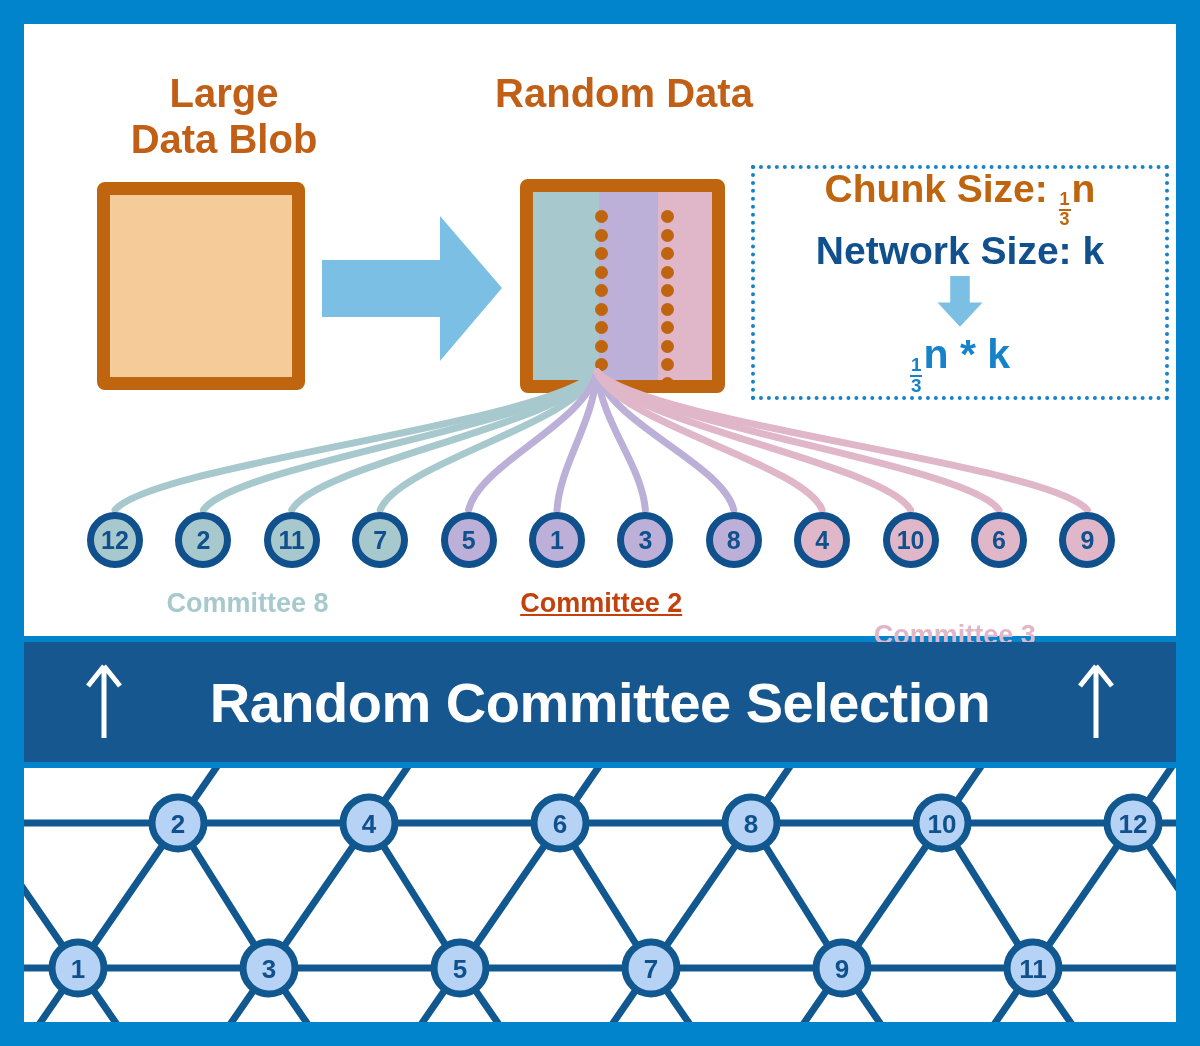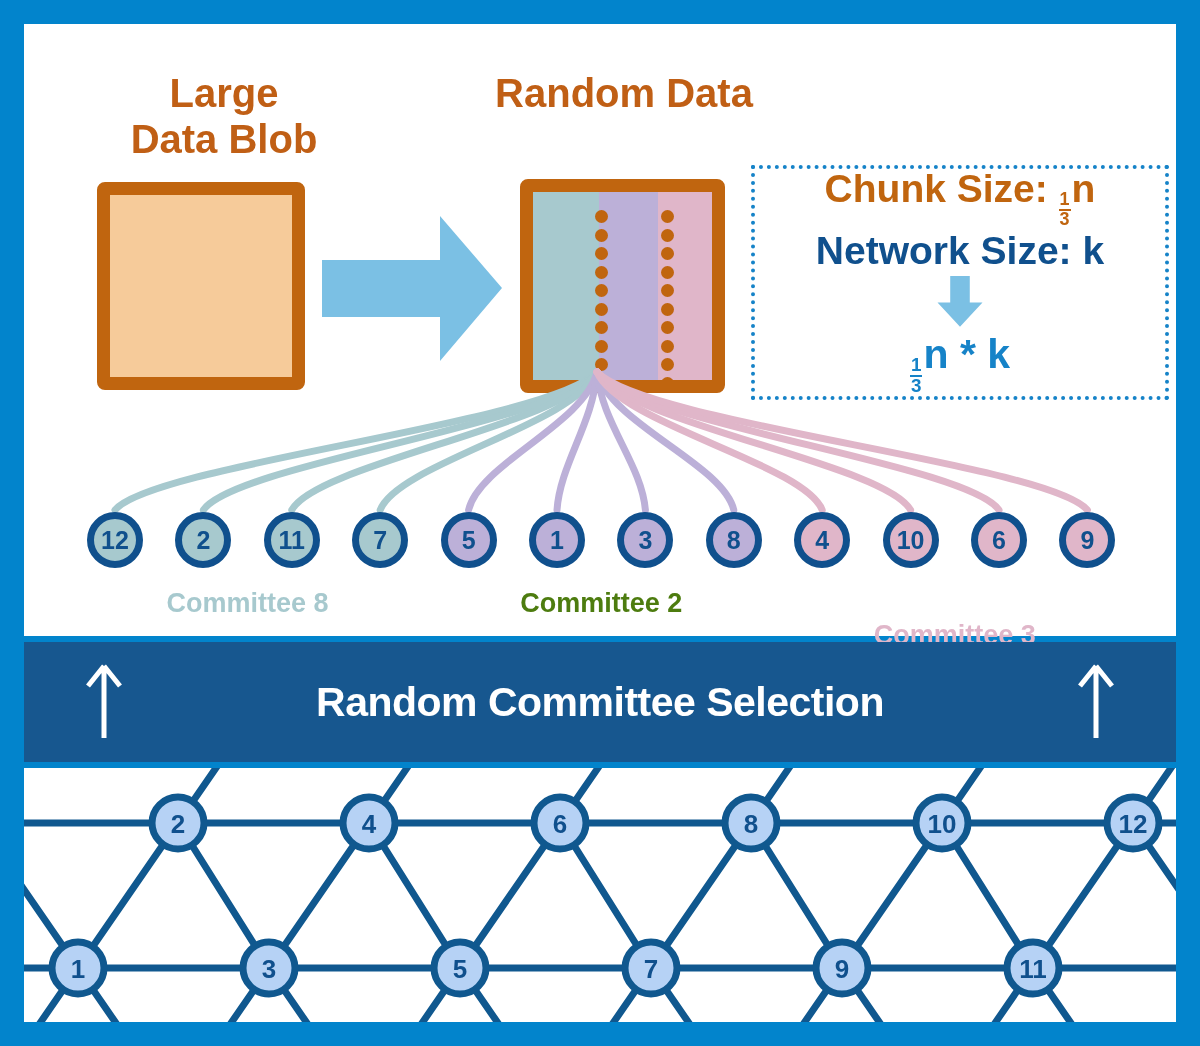--- a/index.html
+++ b/index.html
@@ -104,7 +104,7 @@
     text-align:center;
   }
   .clabel.l1{color:#a7c9ce;}
-  .clabel.l2{color:#4d7c0f;}
+  .clabel.l2{color:#c2410c;text-decoration:underline;}
   .clabel.l3{color:#e0b6c9;}
 
   

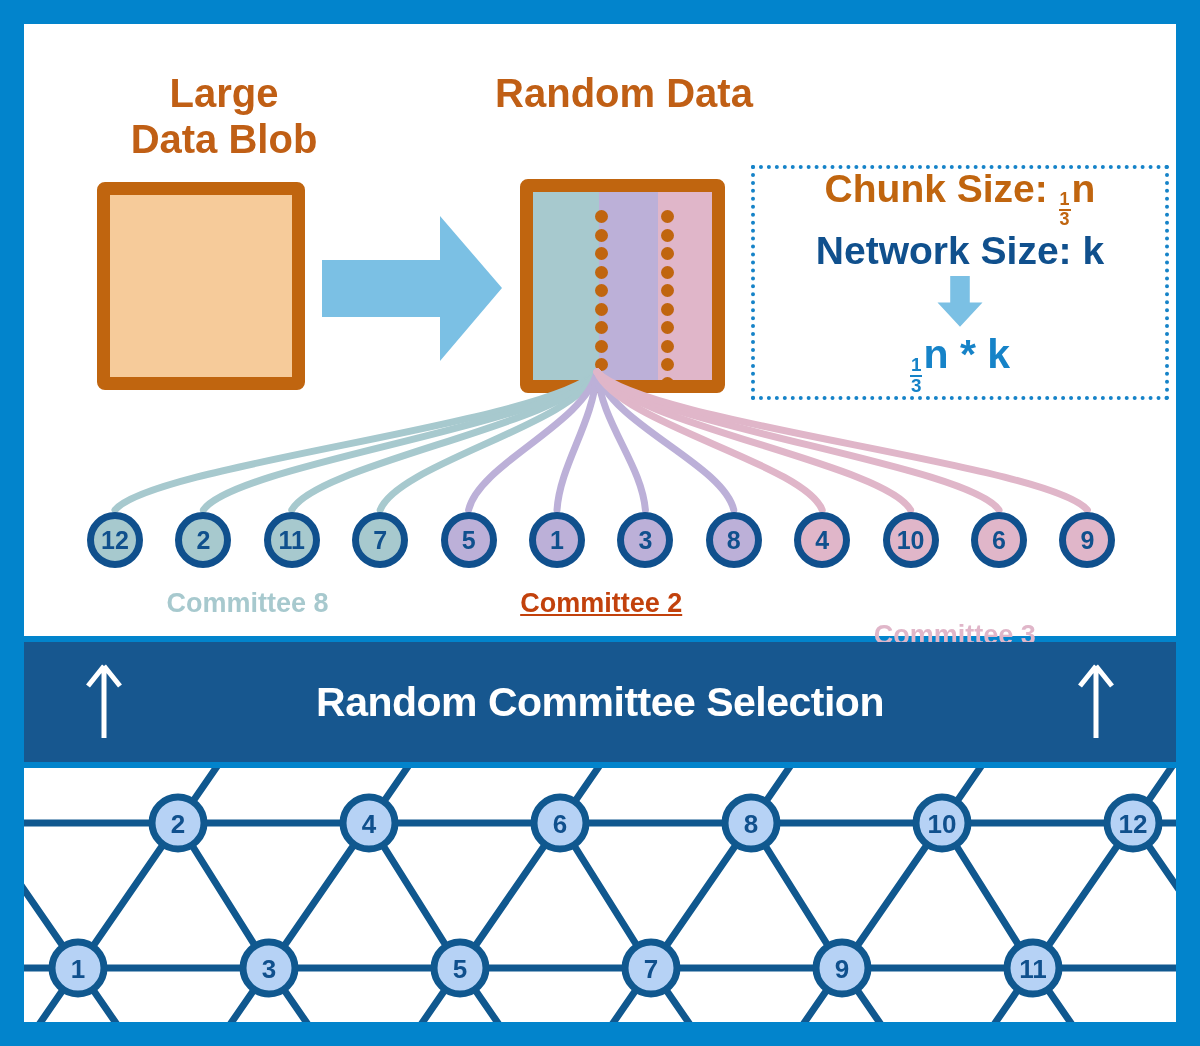--- a/index.html
+++ b/index.html
@@ -28,7 +28,7 @@
   #banner-title{
     position:absolute;left:0;top:0;width:100%;height:100%;
     display:flex;align-items:center;justify-content:center;
-    color:#ffffff;font-size:41px;font-weight:bold;letter-spacing:-0.5px;
+    color:#ffffff;font-size:56px;font-weight:bold;letter-spacing:-0.5px;
     white-space:nowrap;
   }
   .banner-arrow{

